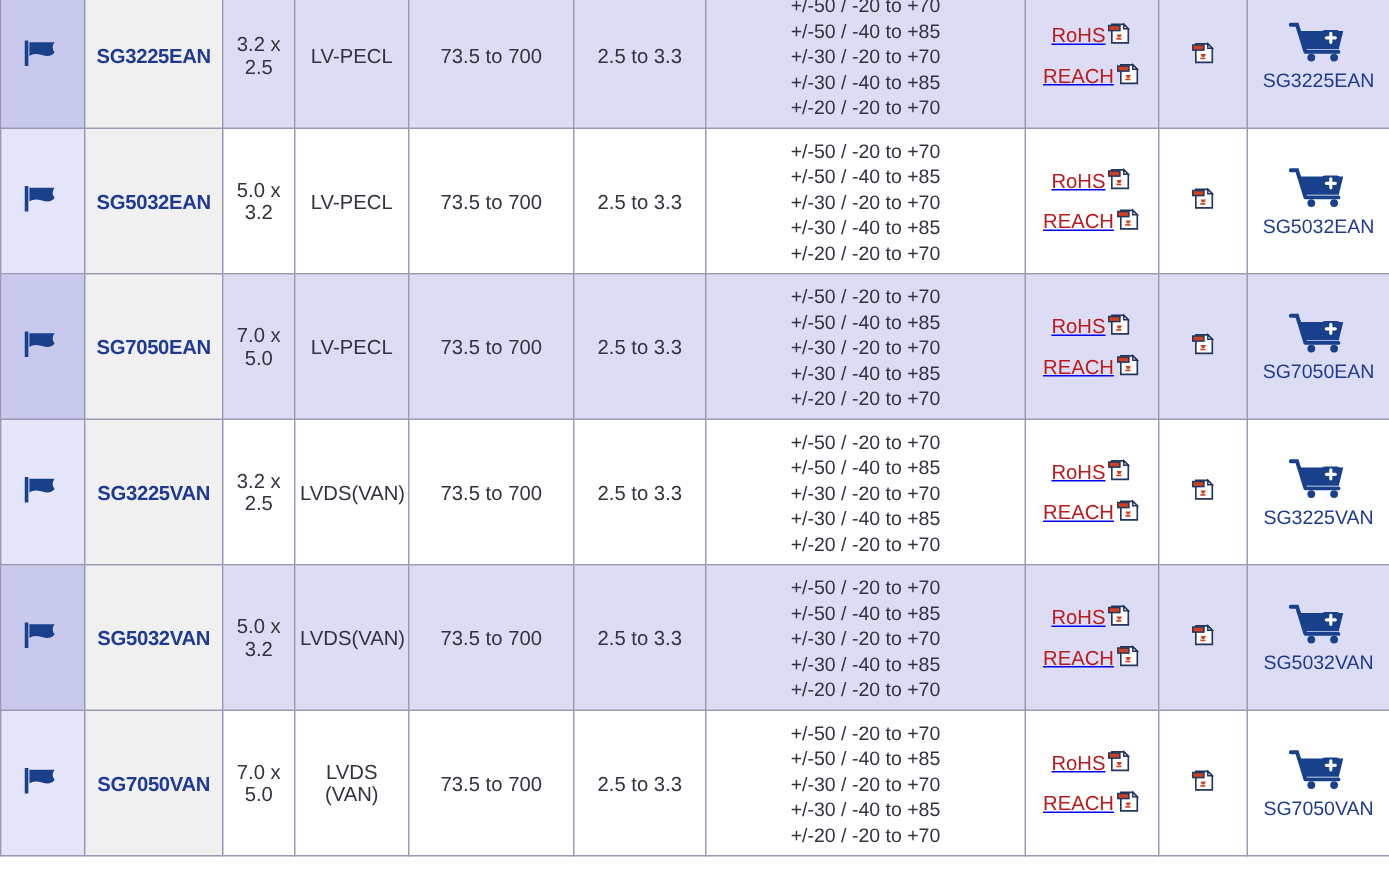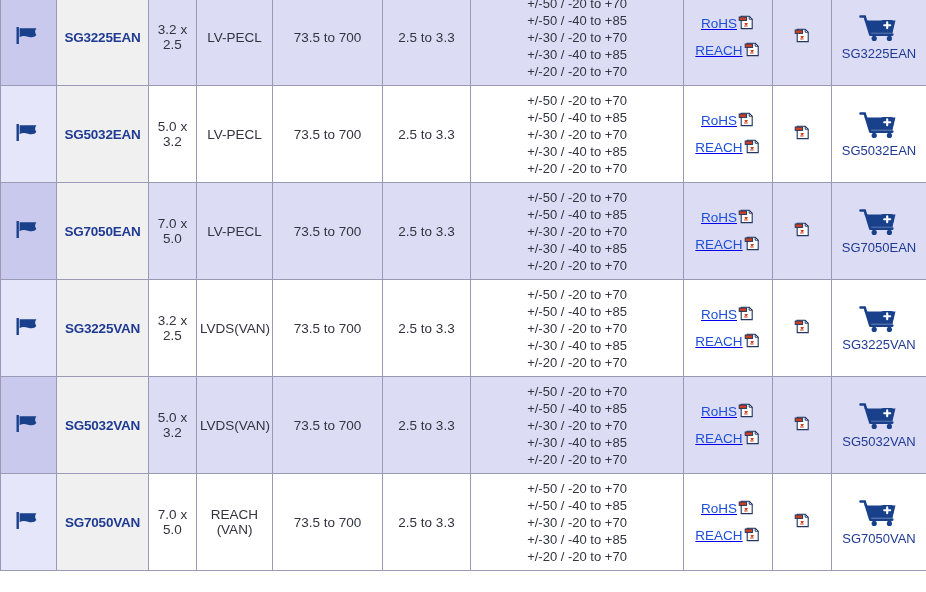--- a/index.html
+++ b/index.html
@@ -80,7 +80,7 @@
     white-space: nowrap;
   }
   .doc-link .doc-label {
-    color: #1d4ed8;
+    color: #b91c1c;
     font-size: 13.5px;
   }
   .pdf-icon { display: inline-block; vertical-align: middle; }

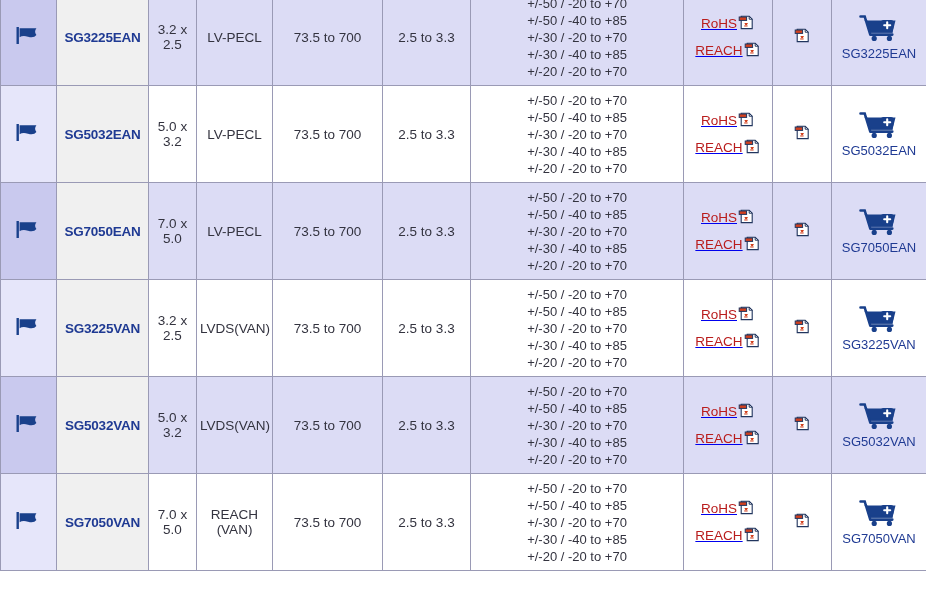--- a/index.html
+++ b/index.html
@@ -442,7 +442,7 @@
             </svg></span></td>
         <td class="cell-part"><span>SG7050VAN</span></td>
         <td class="cell-size"><span>7.0 x 5.0</span></td>
-        <td class="cell-output"><span>REACH (VAN)</span></td>
+        <td class="cell-output"><span>LVDS (VAN)</span></td>
         <td class="cell-freq"><span>73.5 to 700</span></td>
         <td class="cell-volt"><span>2.5 to 3.3</span></td>
         <td class="cell-temp">

